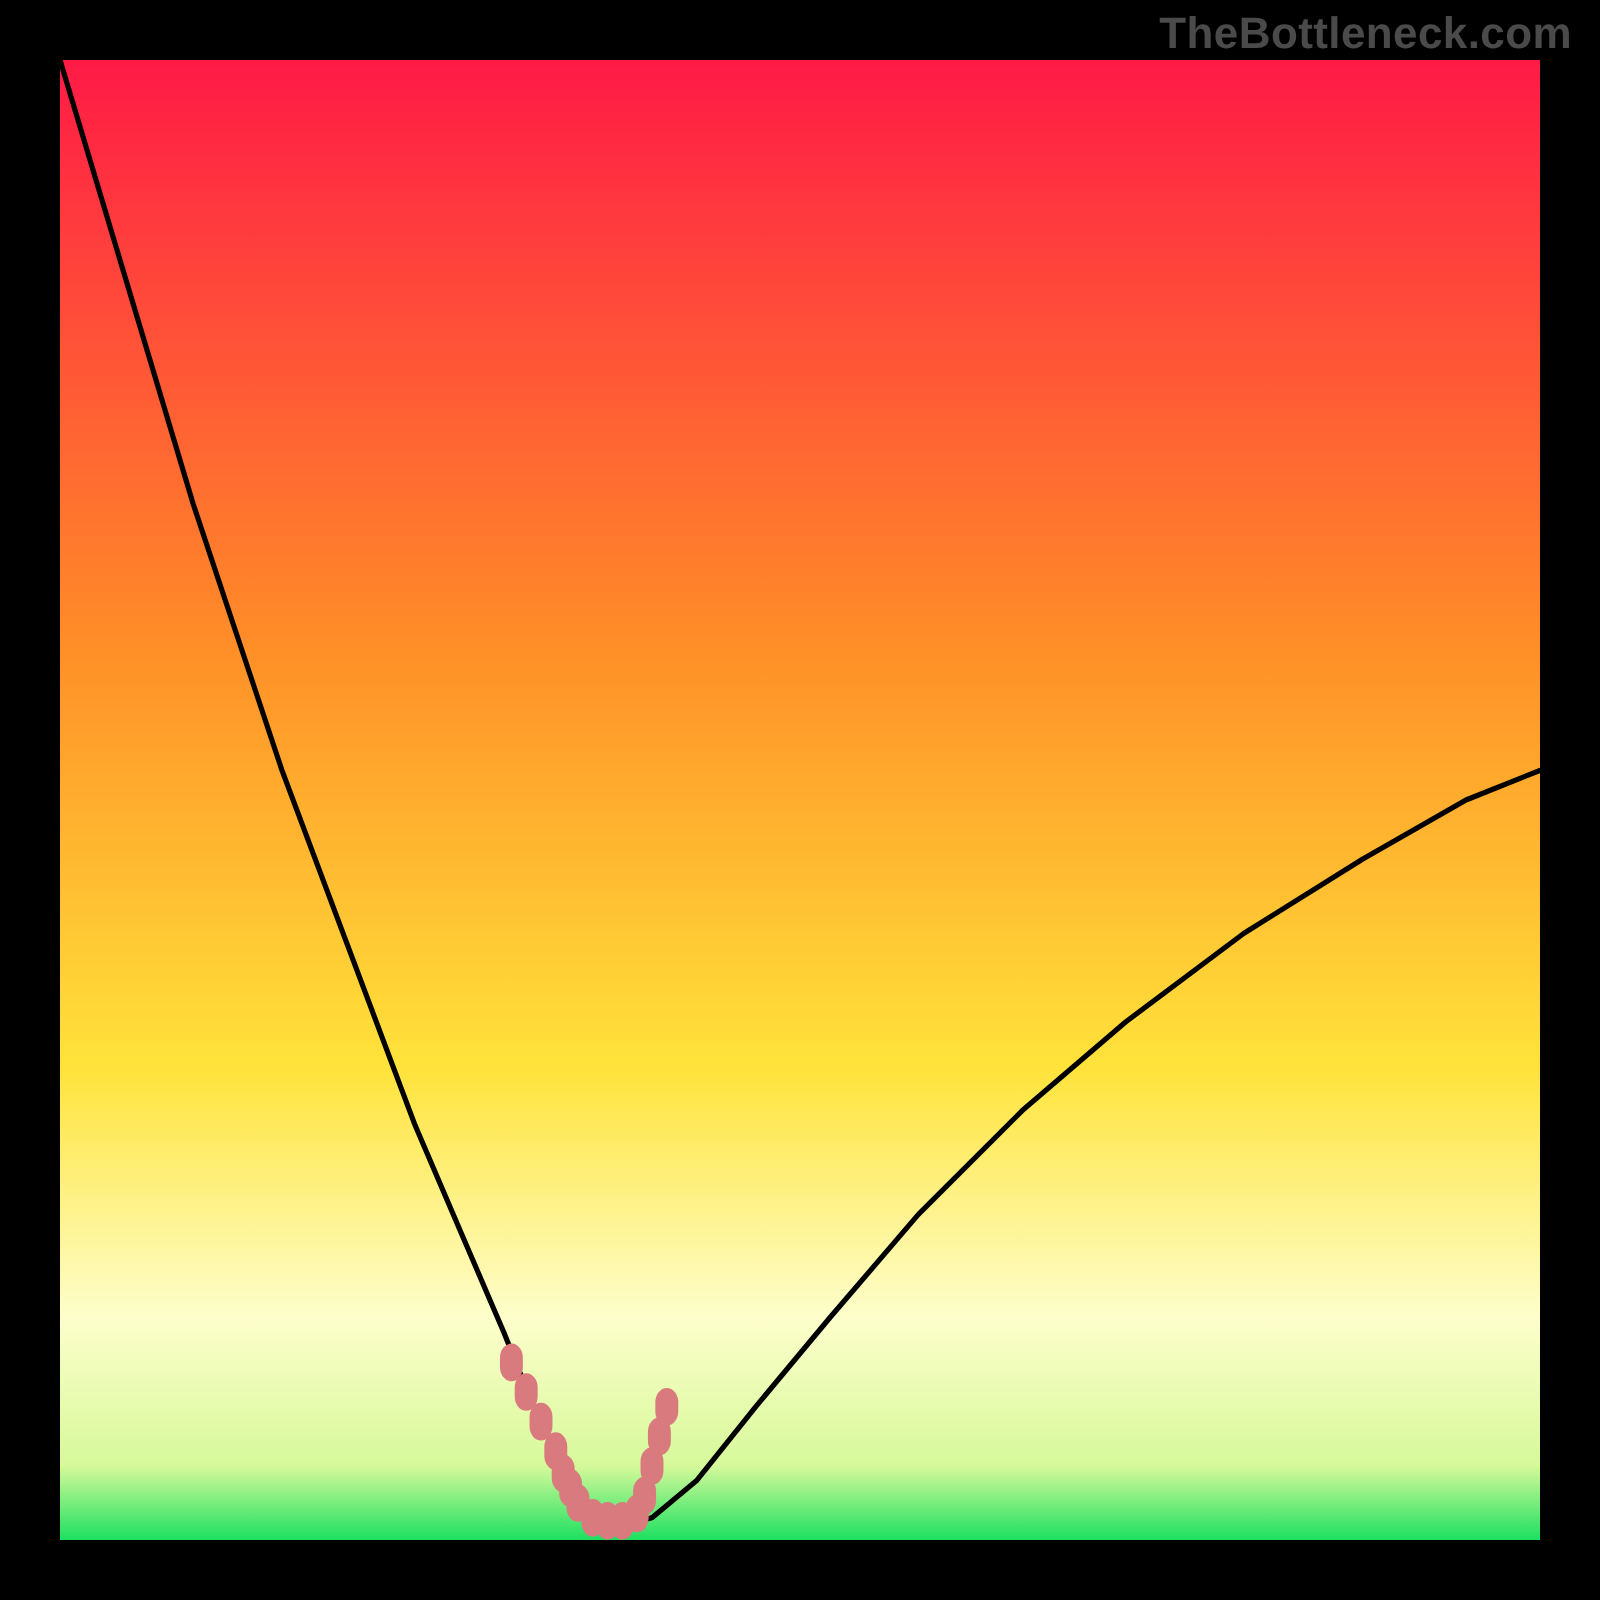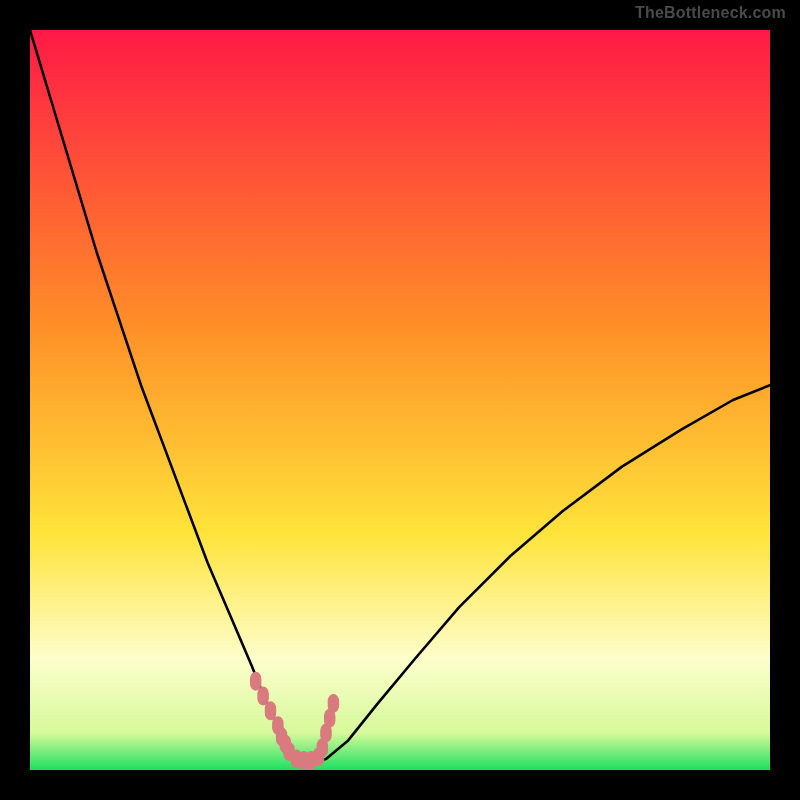--- a/index.html
+++ b/index.html
@@ -22,7 +22,7 @@
     top: 4px;
     right: 14px;
     color: #4a4a4a;
-    font-size: 16px;
+    font-size: 22px;
     font-weight: 600;
     letter-spacing: 0.2px;
     z-index: 10;

